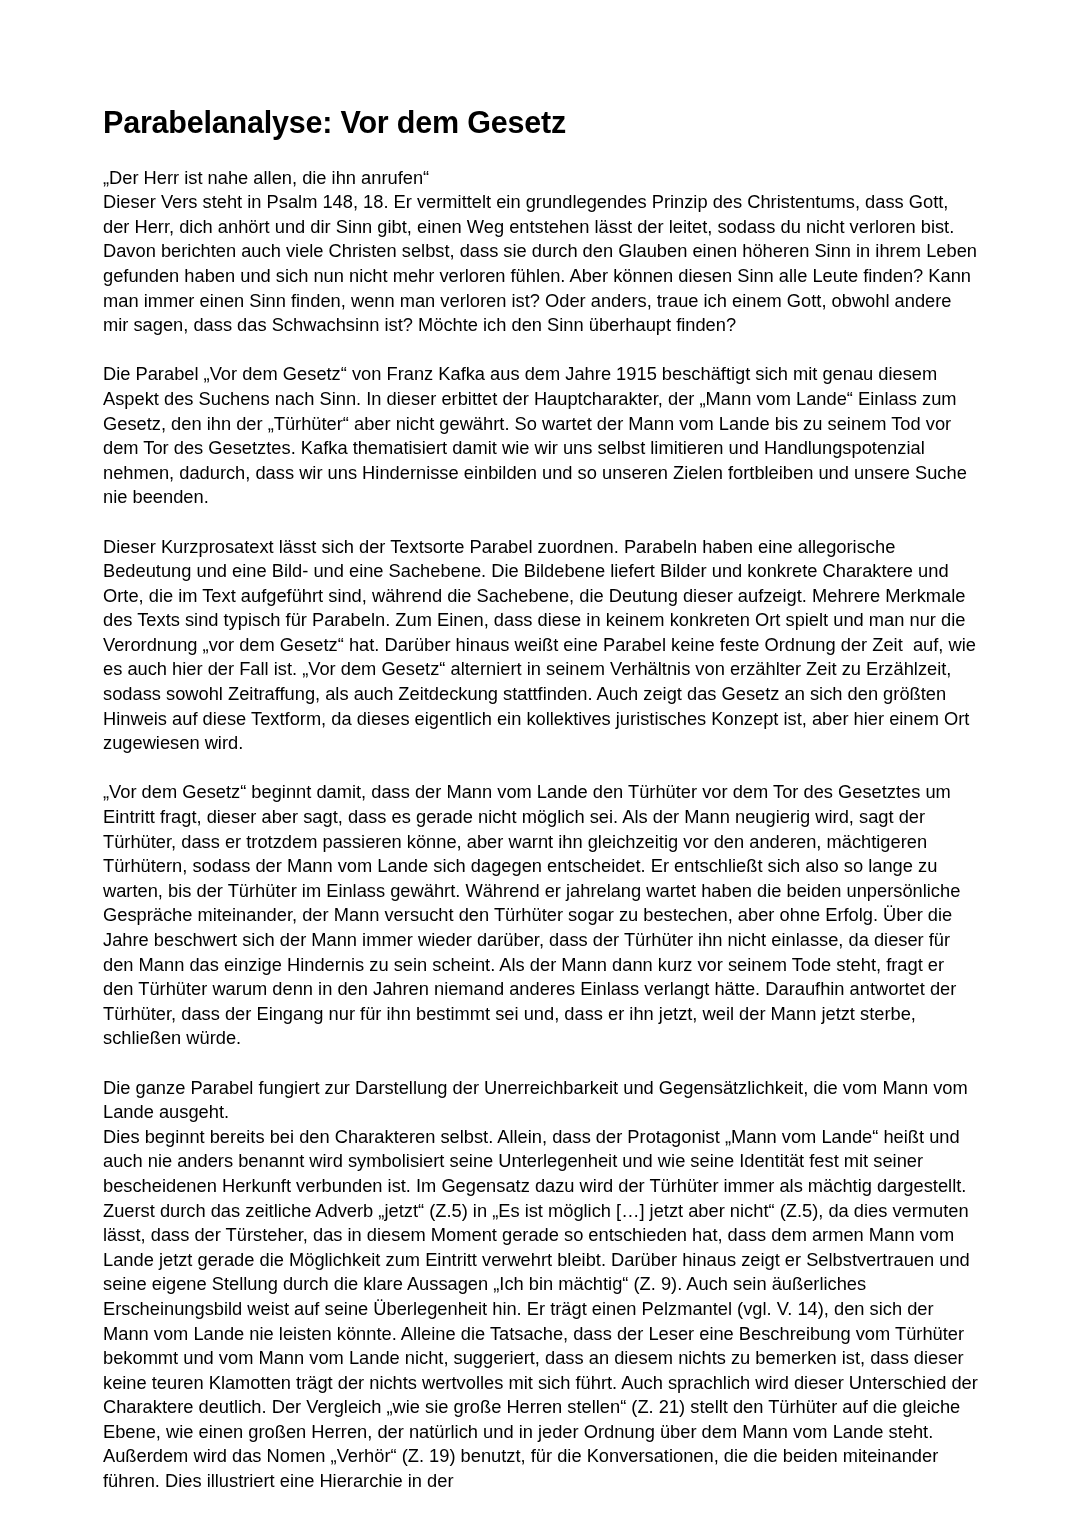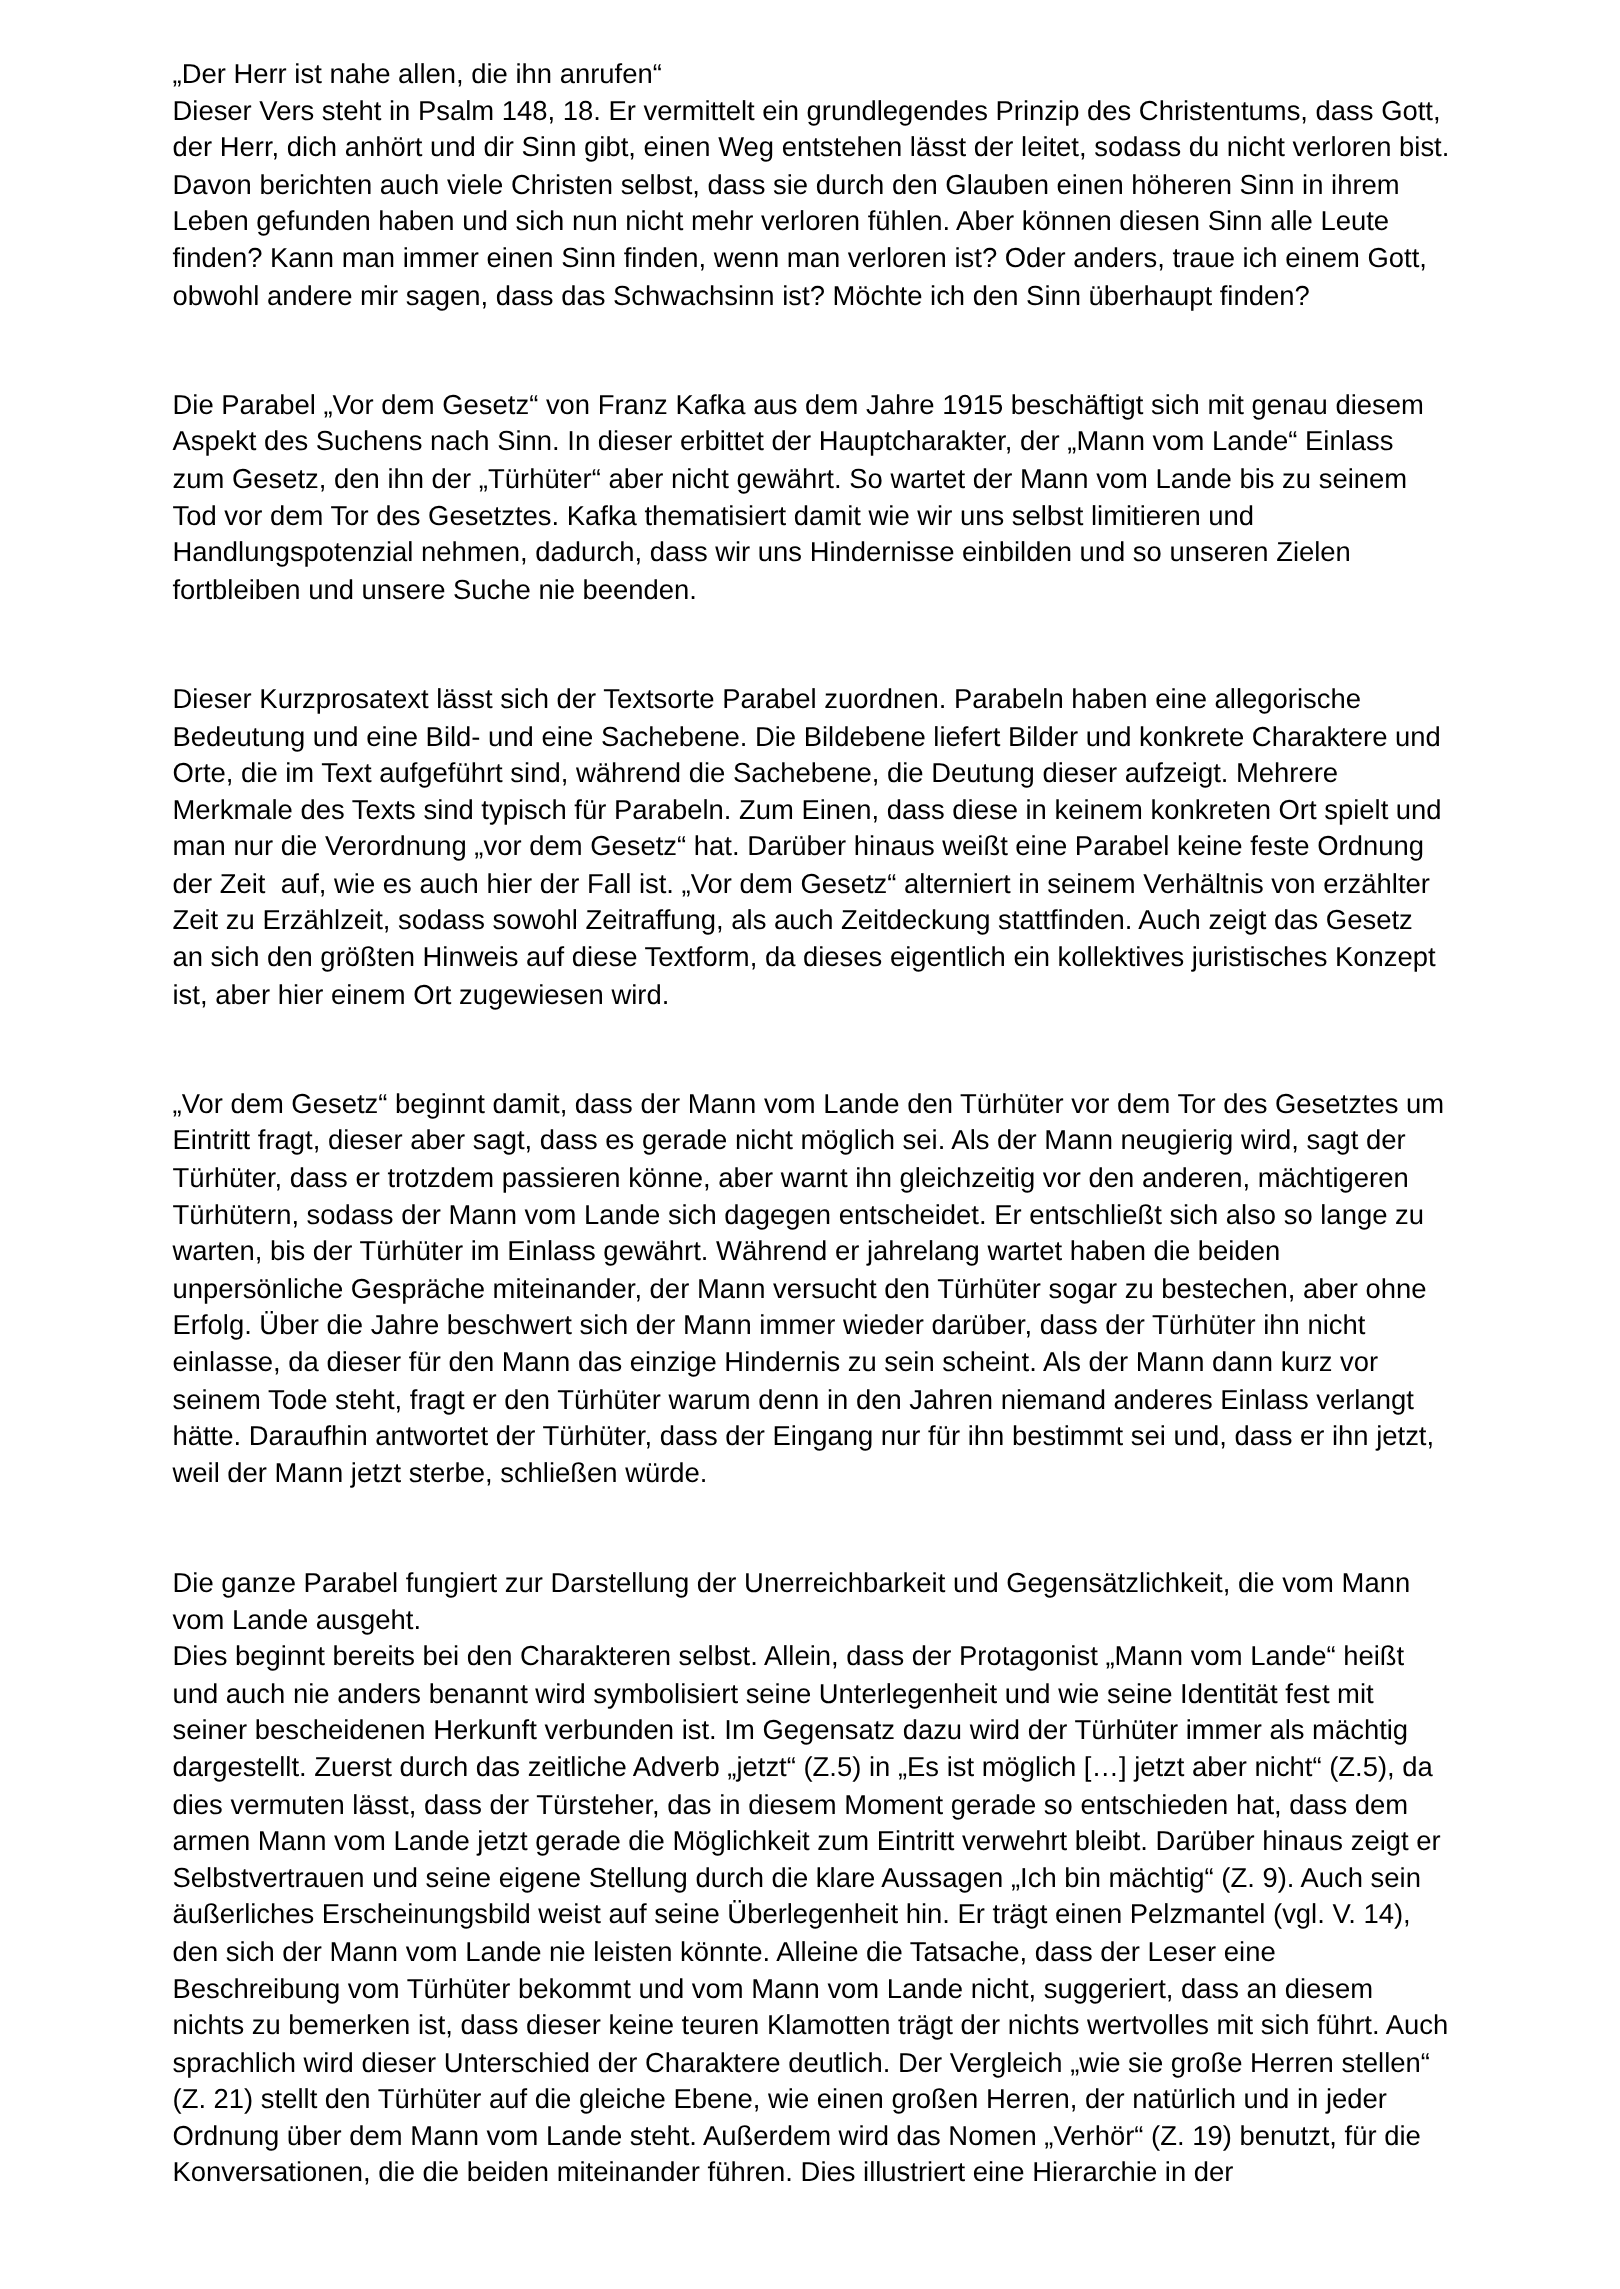--- a/index.html
+++ b/index.html
@@ -56,6 +56,7 @@
 <div class="page">
   <div class="content">
 
+    <h1 class="doc-title">Parabelanalyse: Vor dem Gesetz</h1>
 
     <p class="body-block first-block">„Der Herr ist nahe allen, die ihn anrufen“
 Dieser Vers steht in Psalm 148, 18. Er vermittelt ein grundlegendes Prinzip des Christentums, dass Gott, der Herr, dich anhört und dir Sinn gibt, einen Weg entstehen lässt der leitet, sodass du nicht verloren bist. Davon berichten auch viele Christen selbst, dass sie durch den Glauben einen höheren Sinn in ihrem Leben gefunden haben und sich nun nicht mehr verloren fühlen. Aber können diesen Sinn alle Leute finden? Kann man immer einen Sinn finden, wenn man verloren ist? Oder anders, traue ich einem Gott, obwohl andere mir sagen, dass das Schwachsinn ist? Möchte ich den Sinn überhaupt finden?</p>

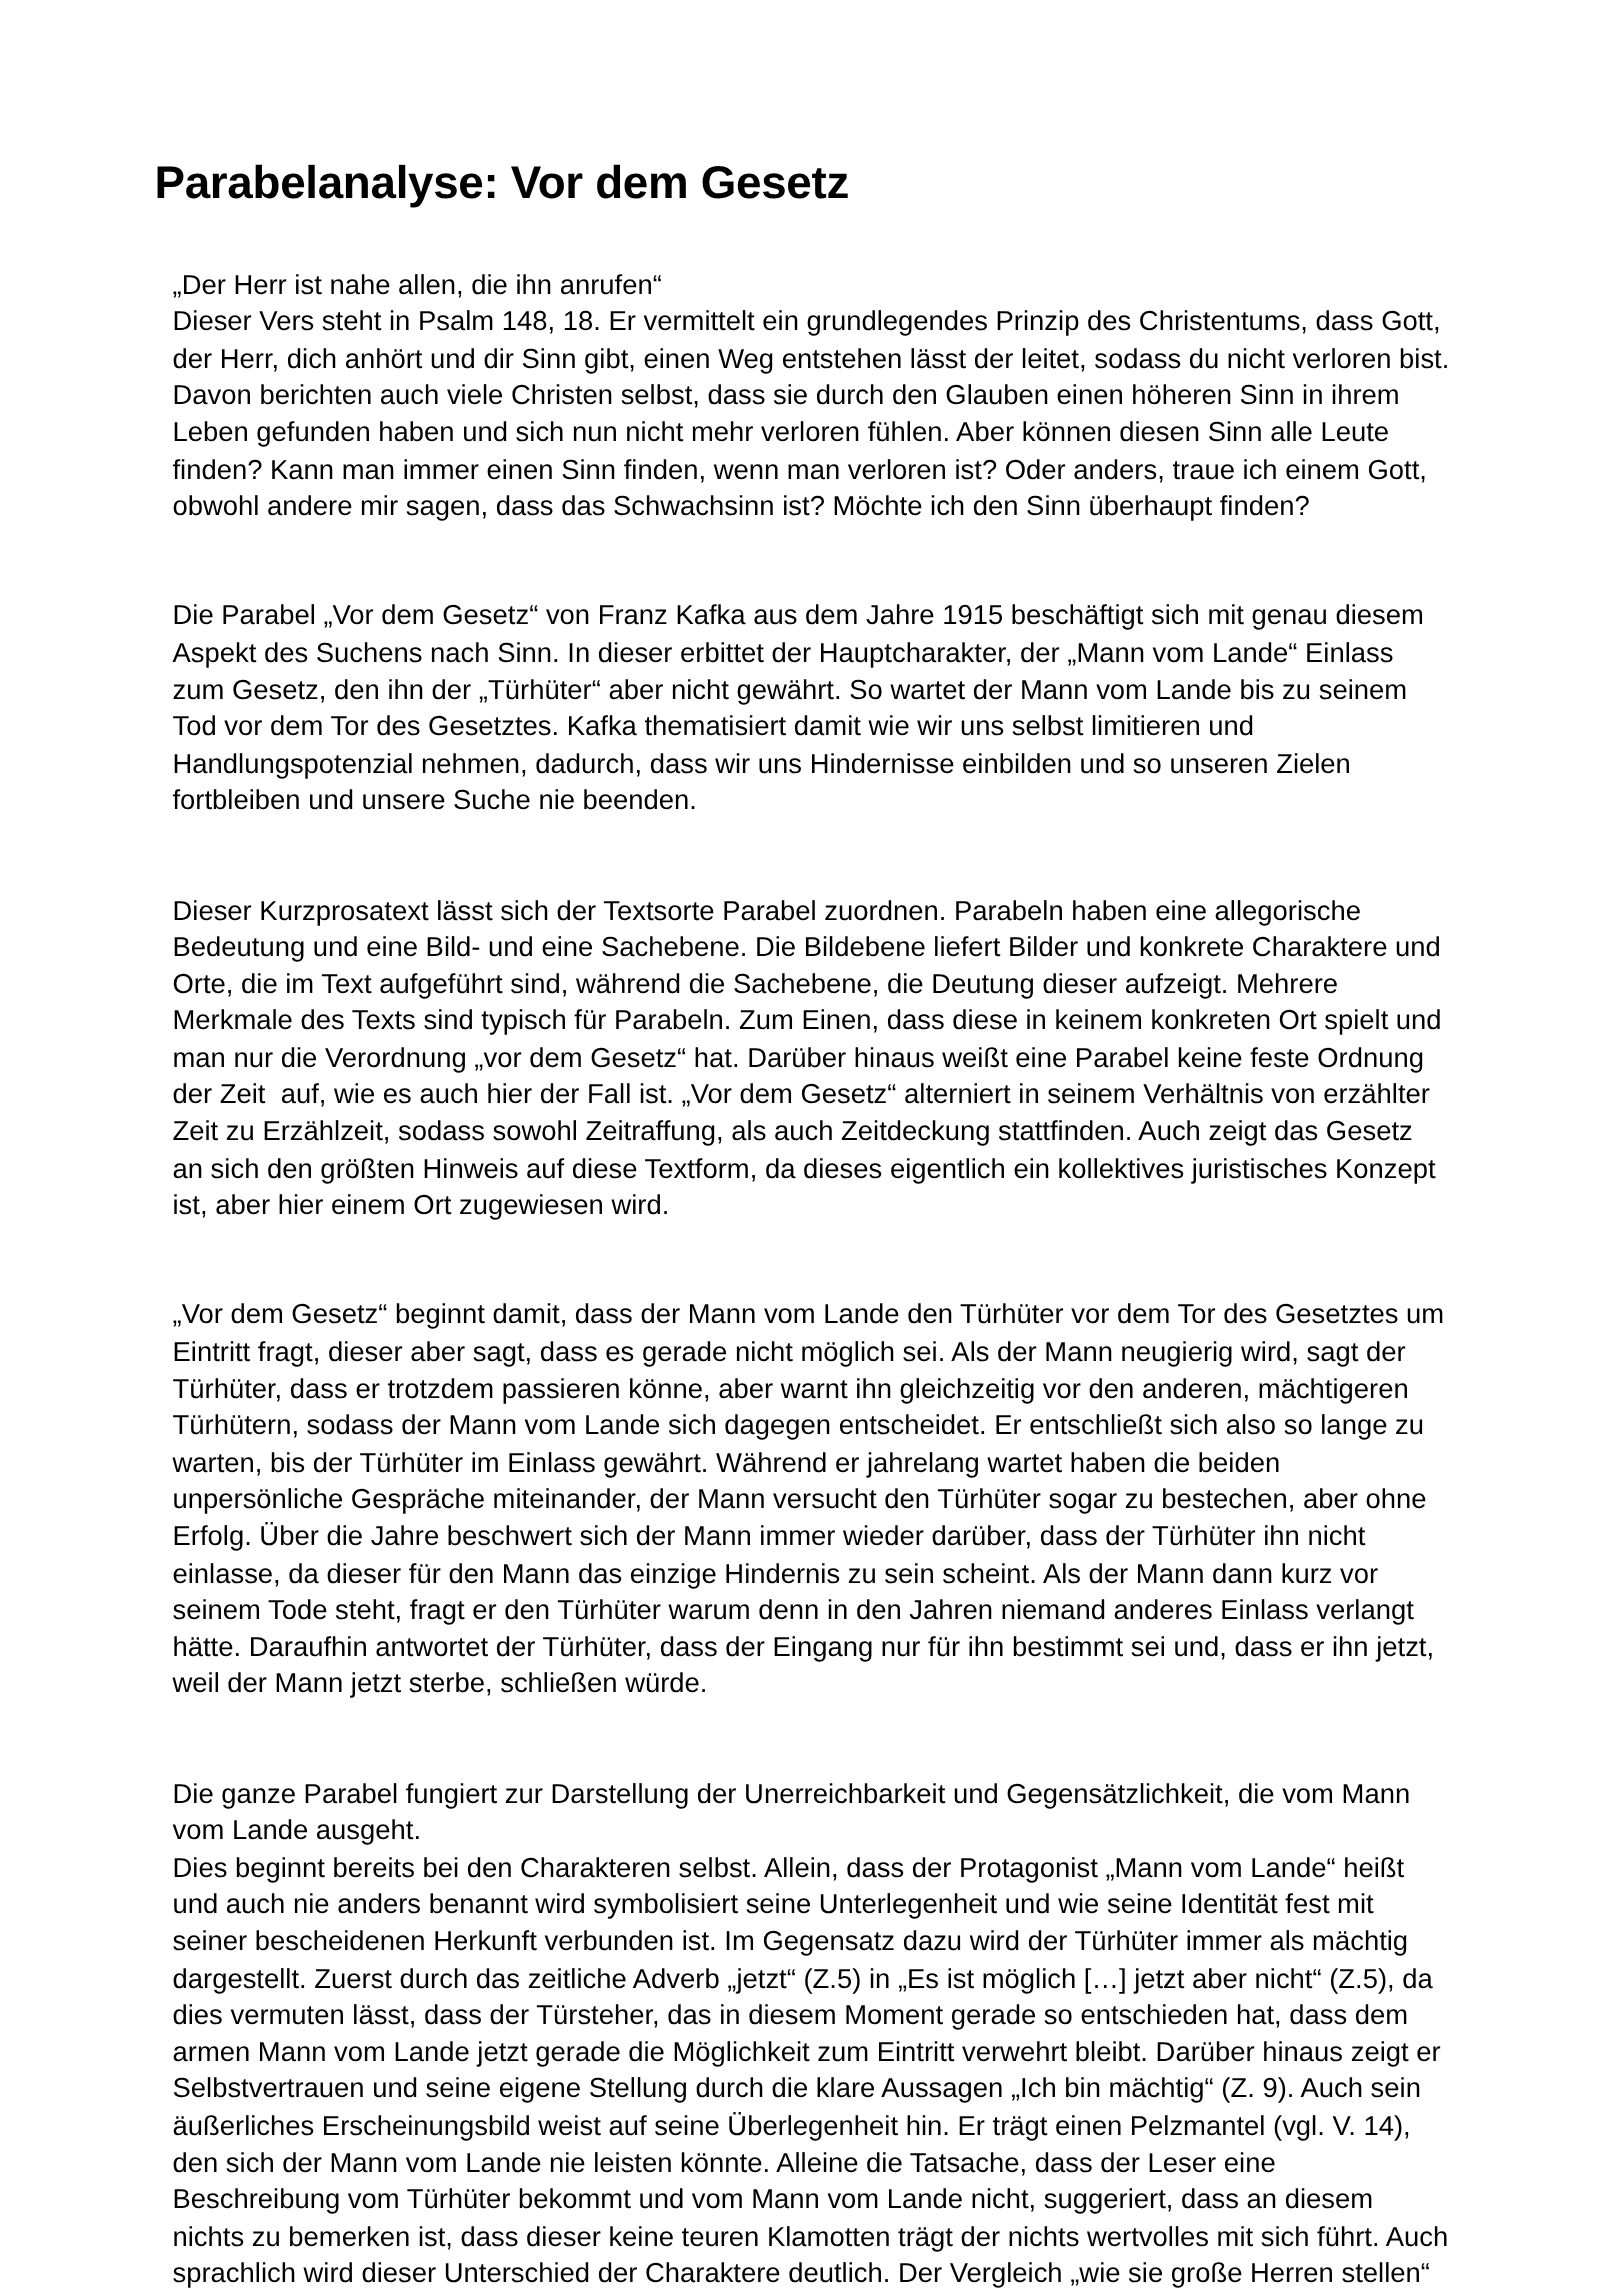--- a/index.html
+++ b/index.html
@@ -38,7 +38,7 @@
   .body-block {
     font-size: 18.3px;
     line-height: 24.6px;
-    margin: 12px;
+    margin: 0;
     color: #000000;
     white-space: pre-wrap;
     word-spacing: 0px;

